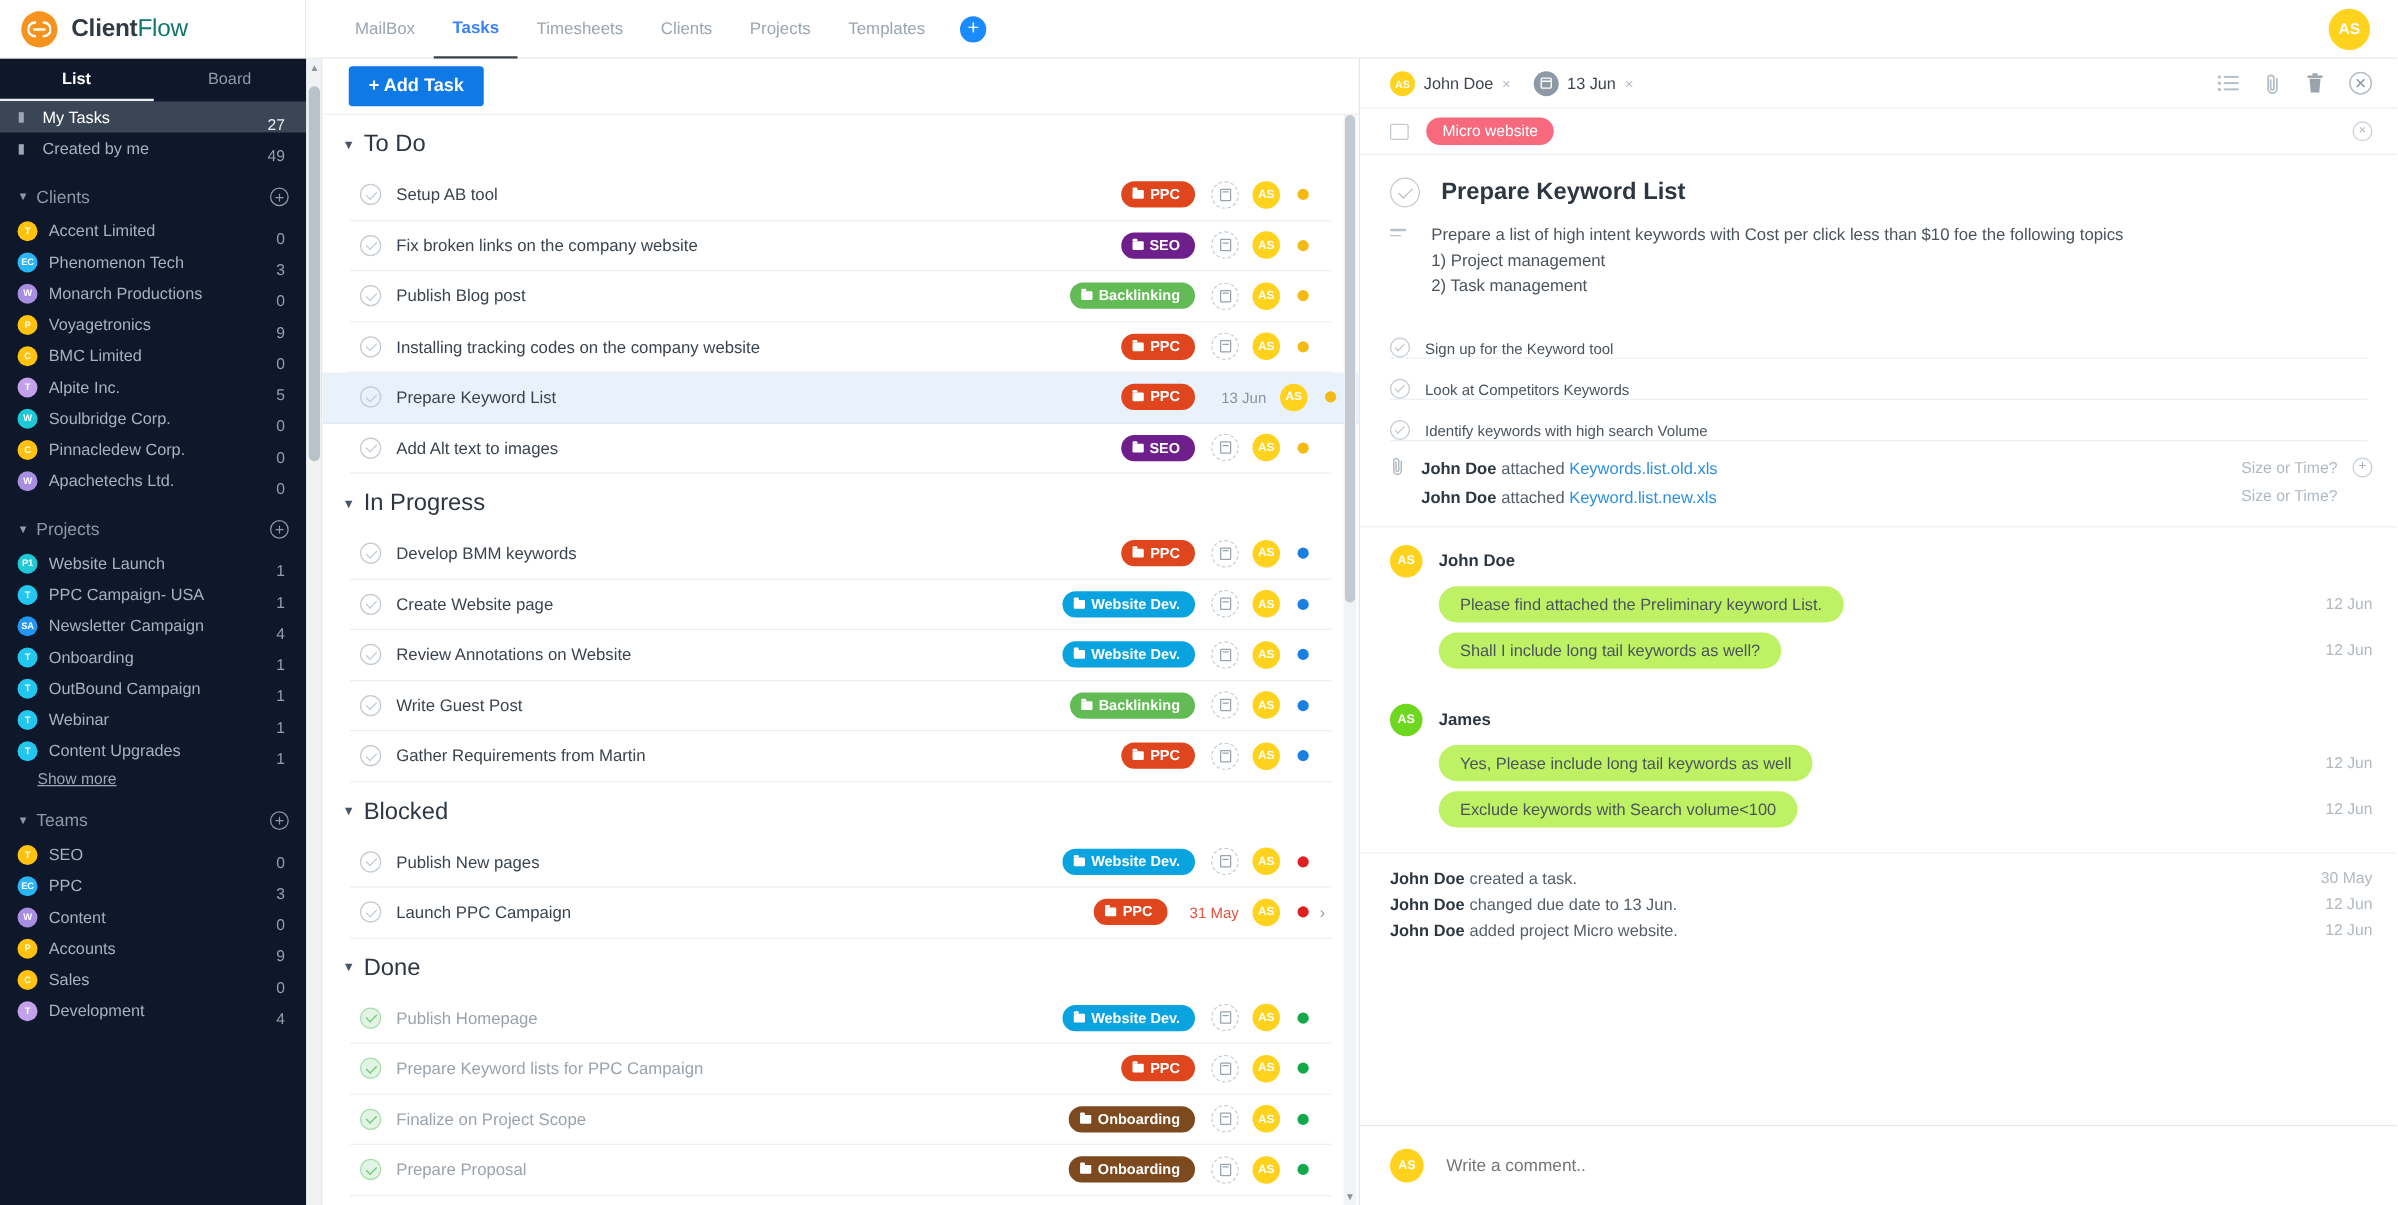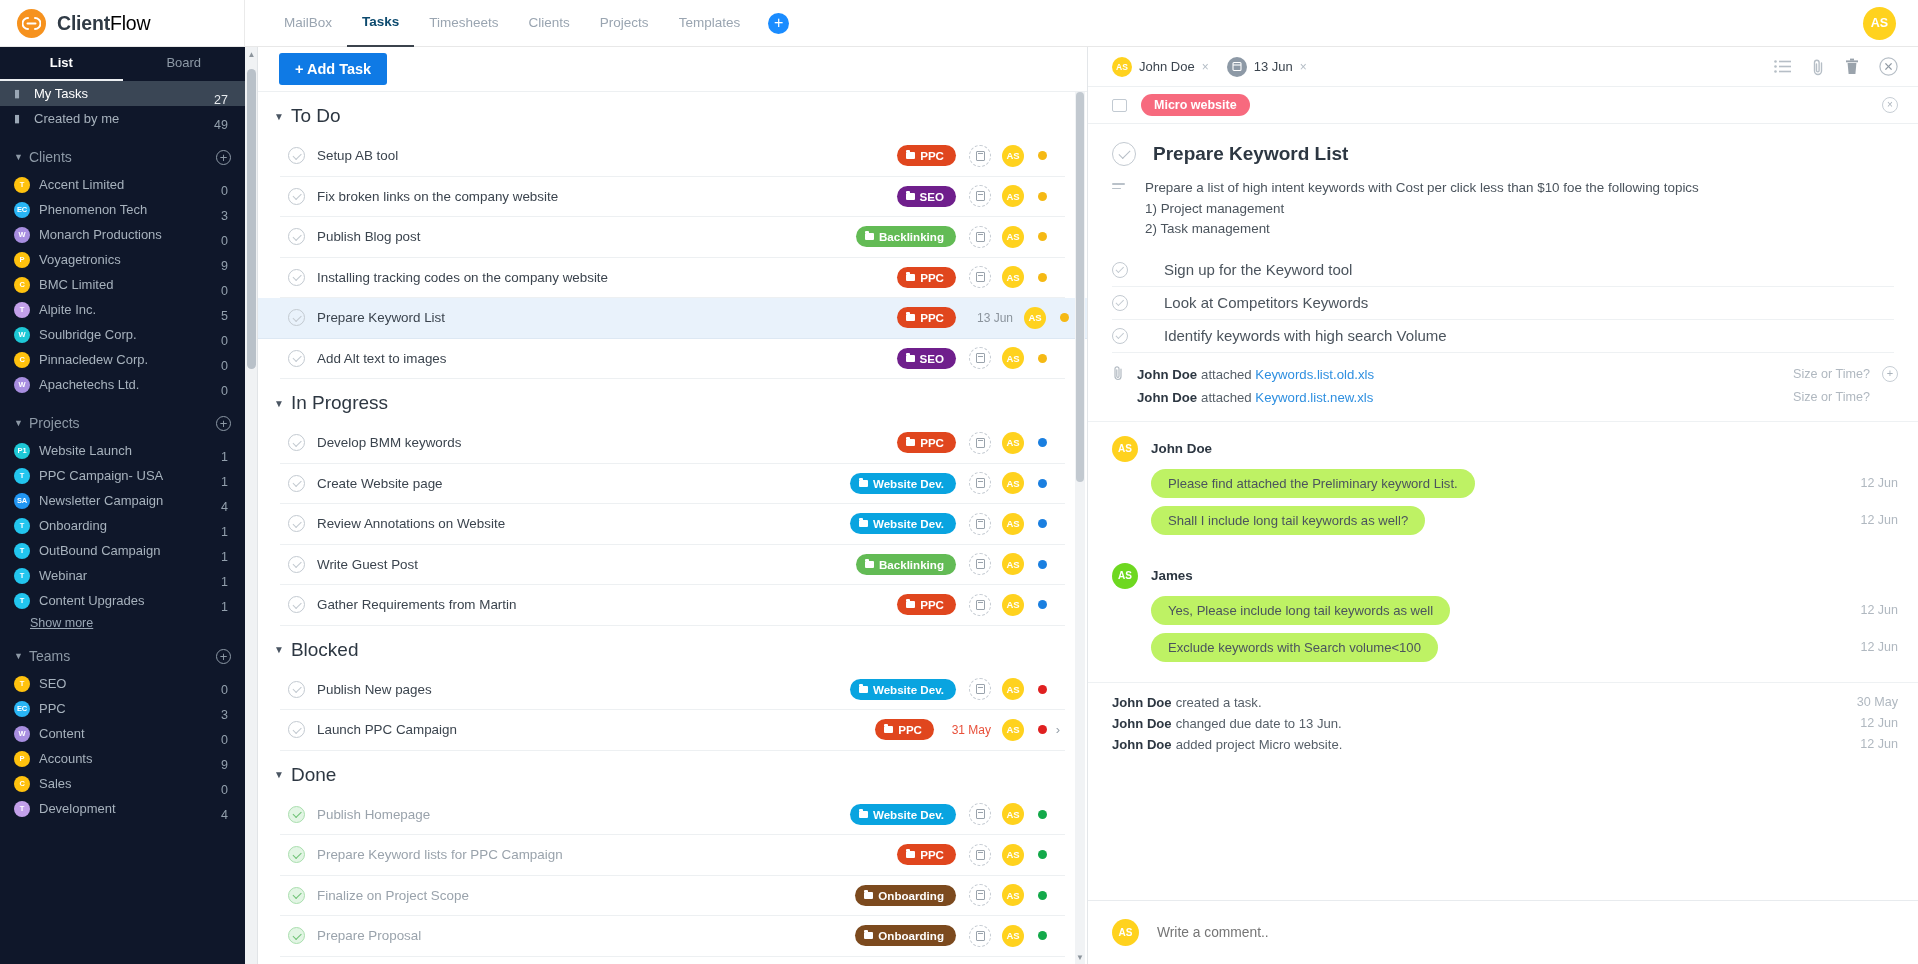--- a/index.html
+++ b/index.html
@@ -25,7 +25,7 @@
   .brand-logo svg { position: absolute; left: 5px; top: 5px; }
   .brand-name { font-size: 19.5px; letter-spacing: -0.2px; }
   .brand-name b { color: #303b46; font-weight: 700; }
-  .brand-name span { color: #000000; font-weight: 400; text-align: center; }
+  .brand-name span { color: #0f766e; font-weight: 400; text-align: center; }
 
   .nav { display: flex; align-items: center; gap: 0; padding-left: 24px; }
   .nav-item {

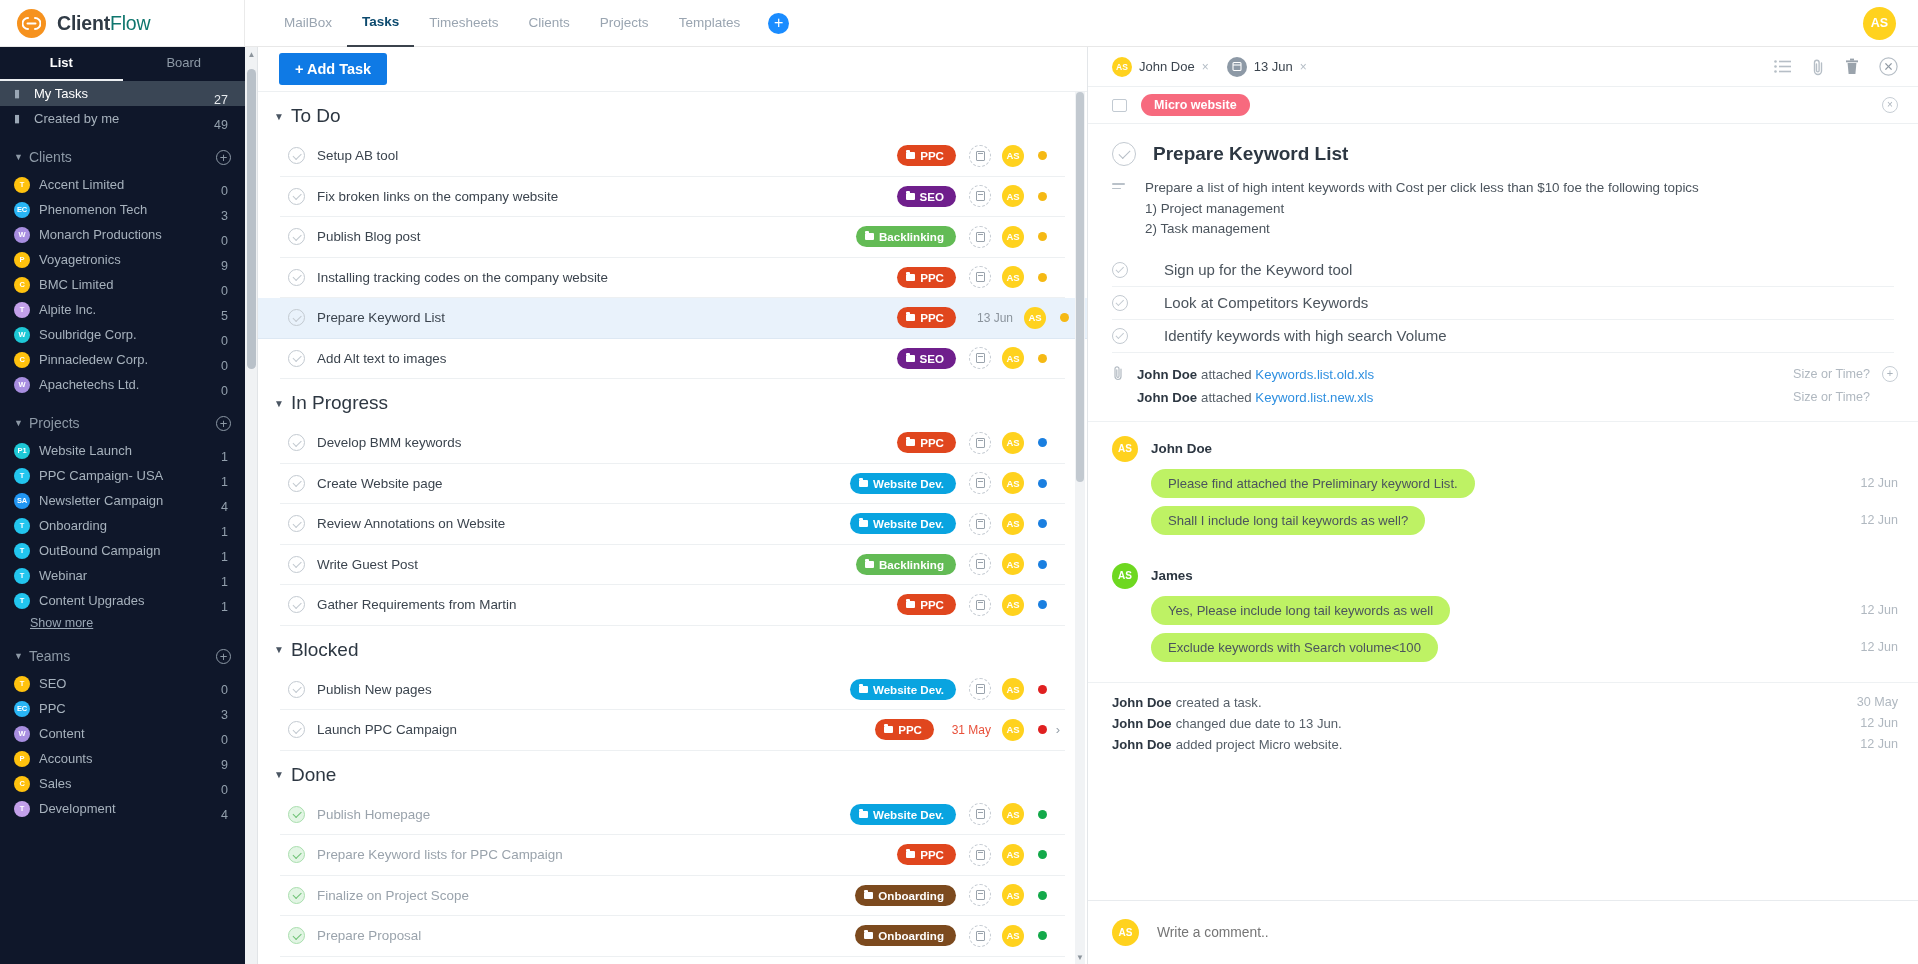--- a/index.html
+++ b/index.html
@@ -32,7 +32,7 @@
     font-size: 13.5px; color: #9aa5b1; padding: 0 15px; cursor: pointer;
     line-height: 46px; white-space: nowrap;
   }
-  .nav-item.active { color: #0c4a6e; font-weight: 700; border-bottom: 2px solid #3b434c; }
+  .nav-item.active { color: #3b82f6; font-weight: 700; border-bottom: 2px solid #3b434c; }
   .nav-plus {
     width: 21px; height: 21px; border-radius: 50%; background: #1a8cff;
     color: #fff; font-size: 16px; line-height: 19px; text-align: center;

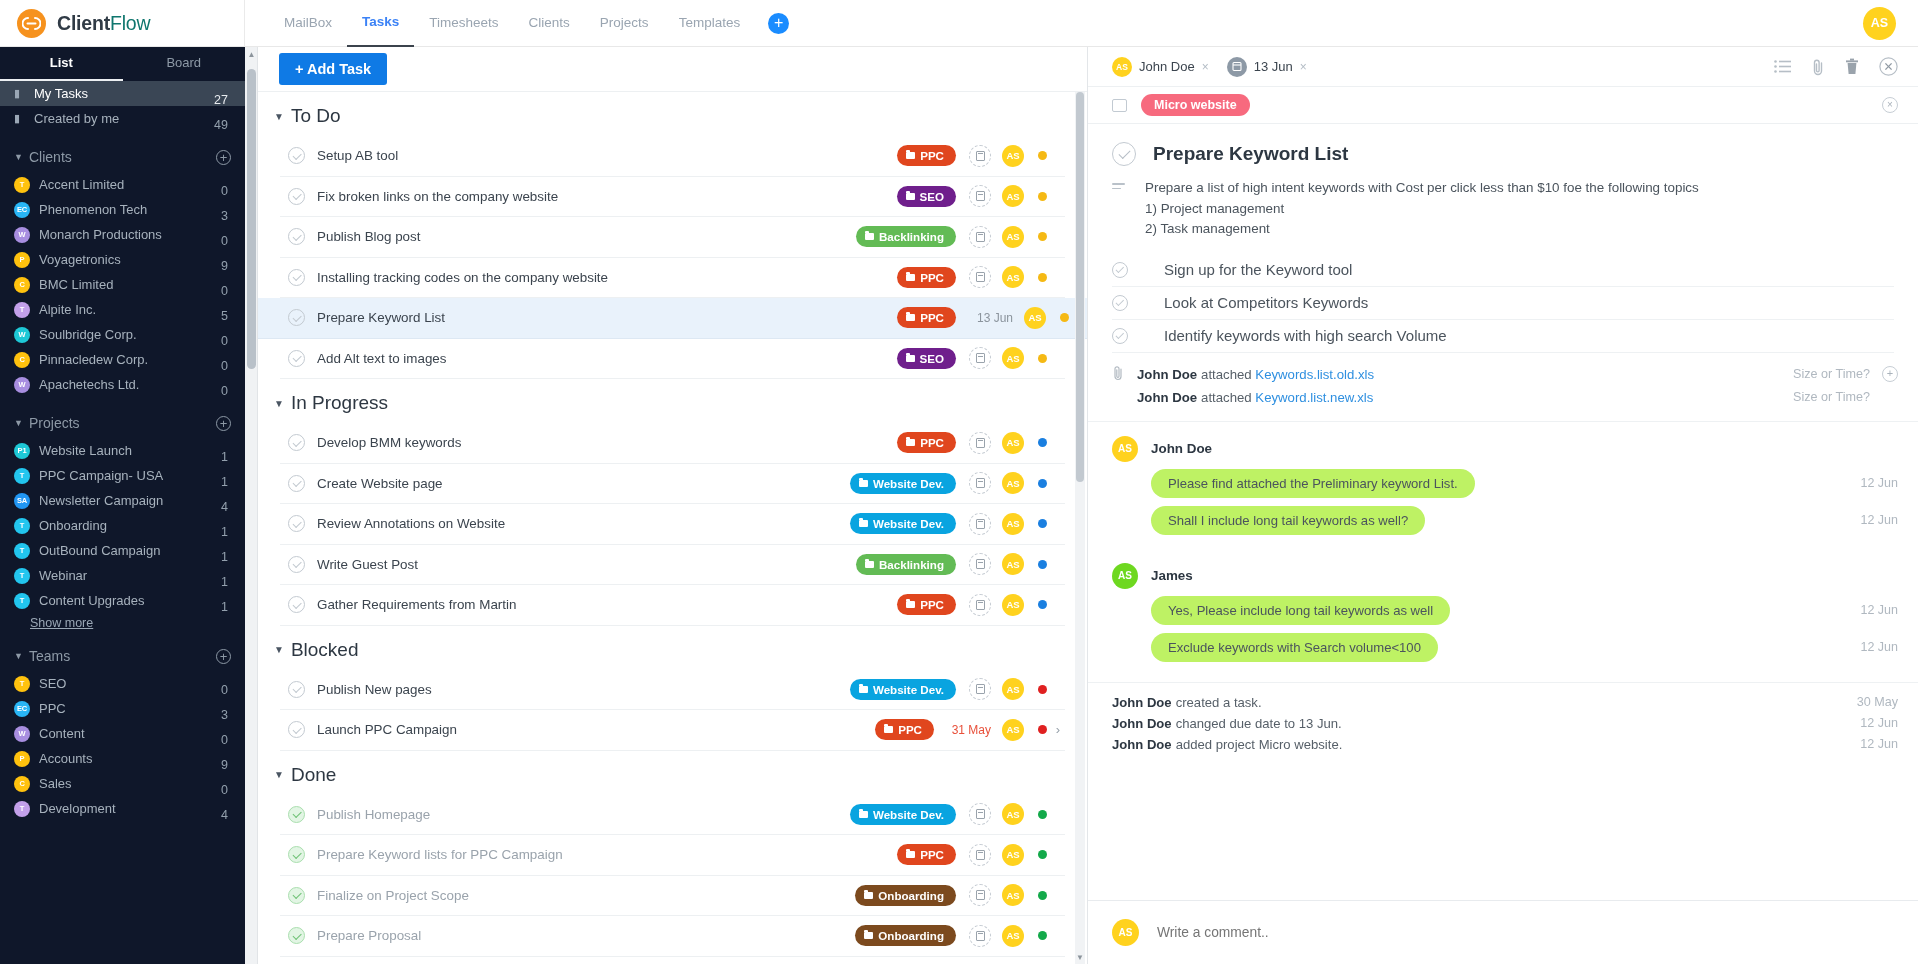--- a/index.html
+++ b/index.html
@@ -211,7 +211,7 @@
     margin-right: 14px; flex: none;
   }
   .pink-pill {
-    background: #f76a7e; color: #fff; font-size: 12.5px; font-weight: 700;
+    background: #f76a7e; color: #fff; font-size: 12.5px; font-weight: 400;
     border-radius: 12px; padding: 4px 13px; white-space: nowrap;
   }
   .circ-x {

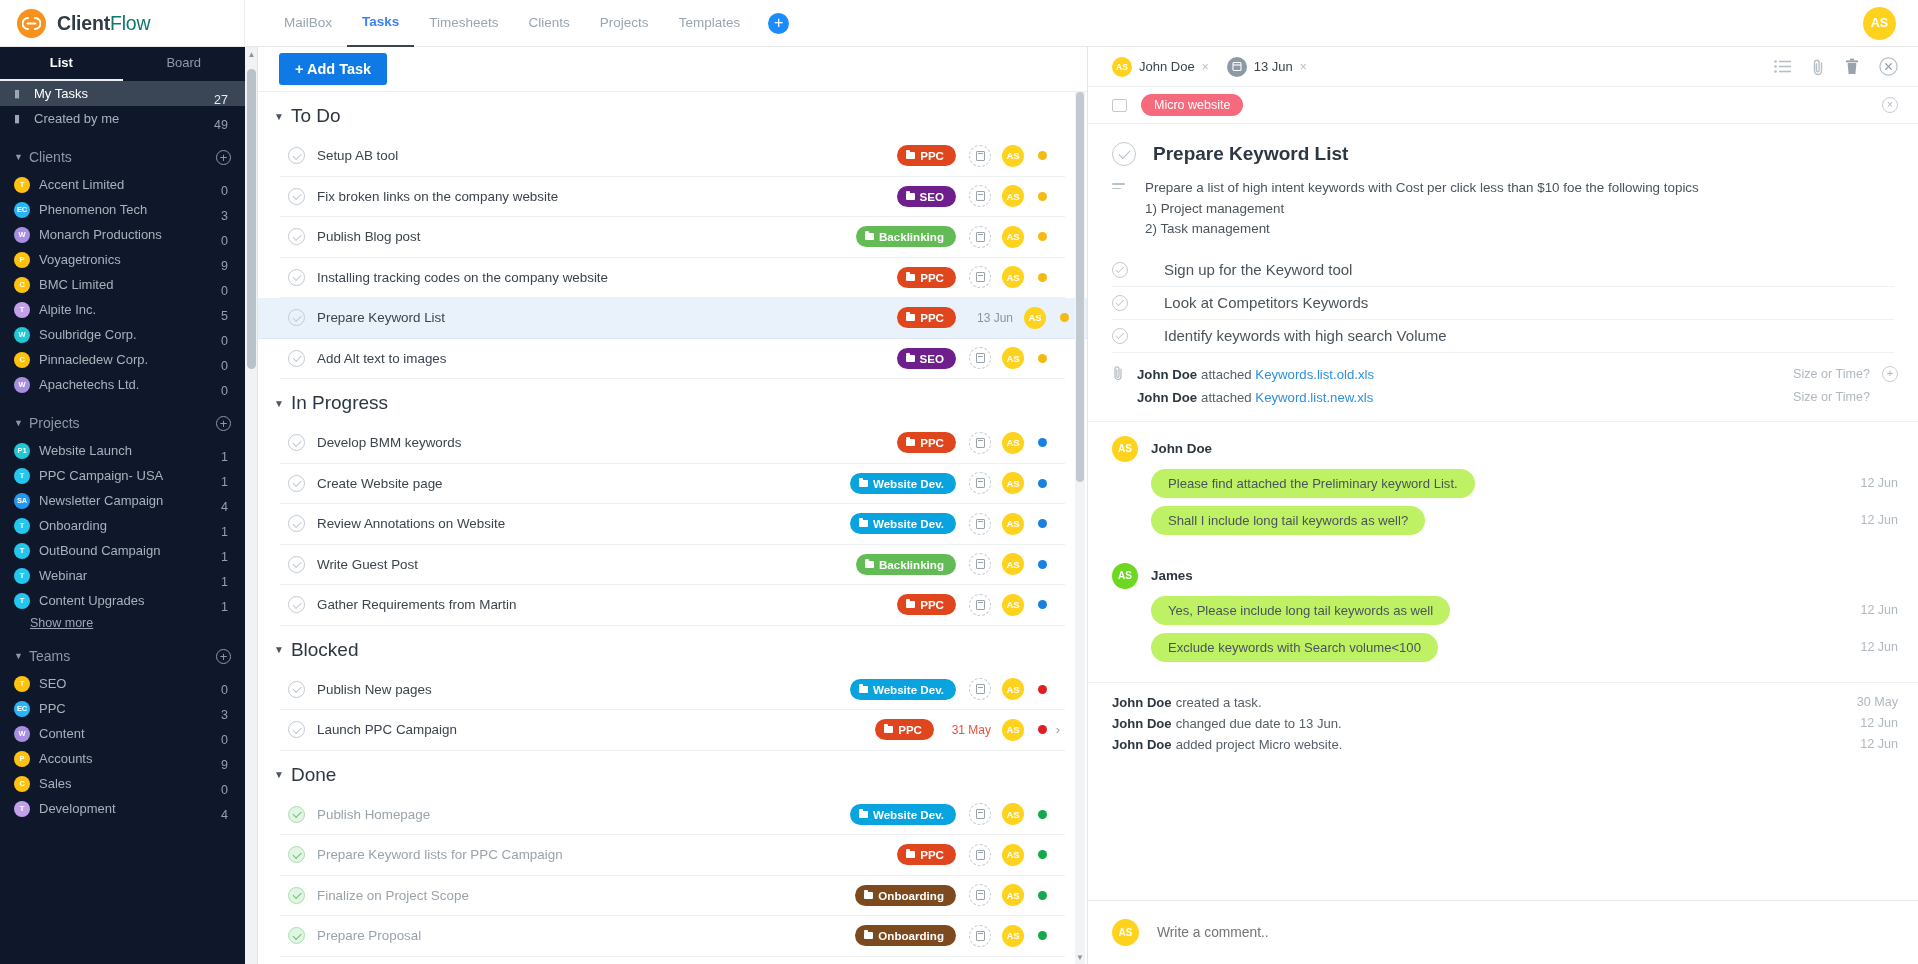--- a/index.html
+++ b/index.html
@@ -239,8 +239,8 @@
   .det-desc-body { font-size: 13.4px; color: #4b545d; line-height: 1.53; }
 
   .subrow {
-    display: flex; align-items: center; height: 33px; margin-left: 24px; margin-right: 24px;
-    border-bottom: 1px solid #eef1f3; font-size: 15px; color: #4b545d; cursor: pointer; gap: 24px;
+    display: flex; align-items: flex-end; height: 33px; margin-left: 24px; margin-right: 24px;
+    border-bottom: 1px solid #eef1f3; font-size: 12px; color: #4b545d; cursor: pointer;
   }
   .subrow .chk2 {
     width: 16px; height: 16px; border-radius: 50%; border: 1.3px solid #c3cad1;

